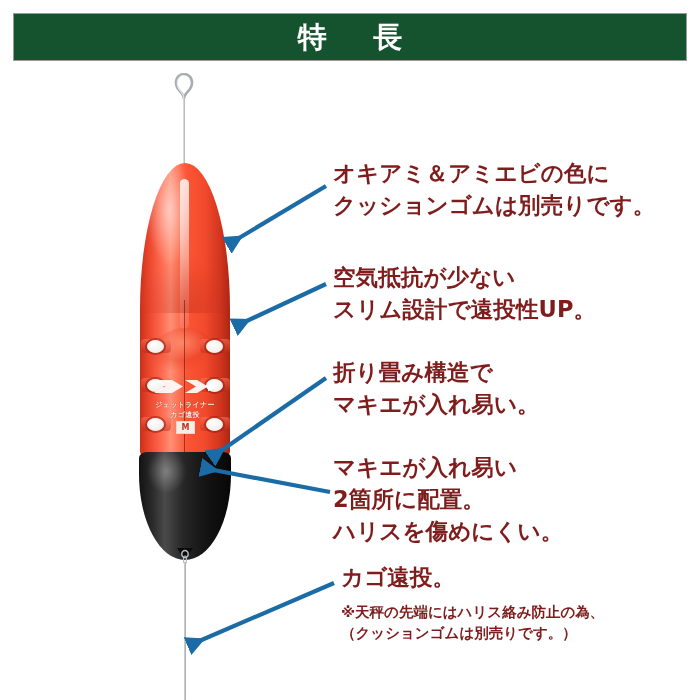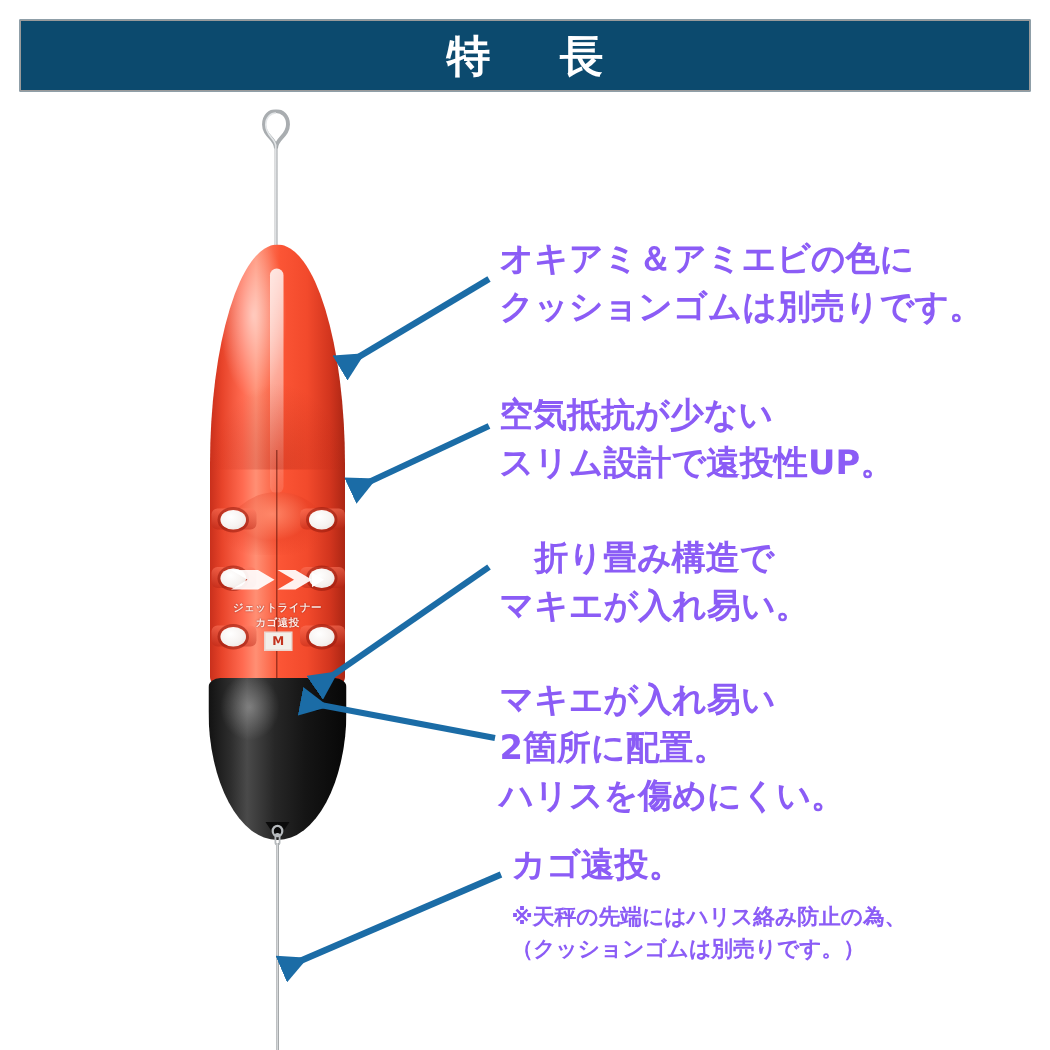--- a/index.html
+++ b/index.html
@@ -15,7 +15,7 @@
   
   .banner{
     position:absolute;left:13px;top:13px;width:674px;height:48px;
-    background:#0c4a6e;
+    background:#14532d;
     border:1px solid #9a9a9a;
     box-sizing:border-box;
     display:flex;align-items:center;justify-content:center;

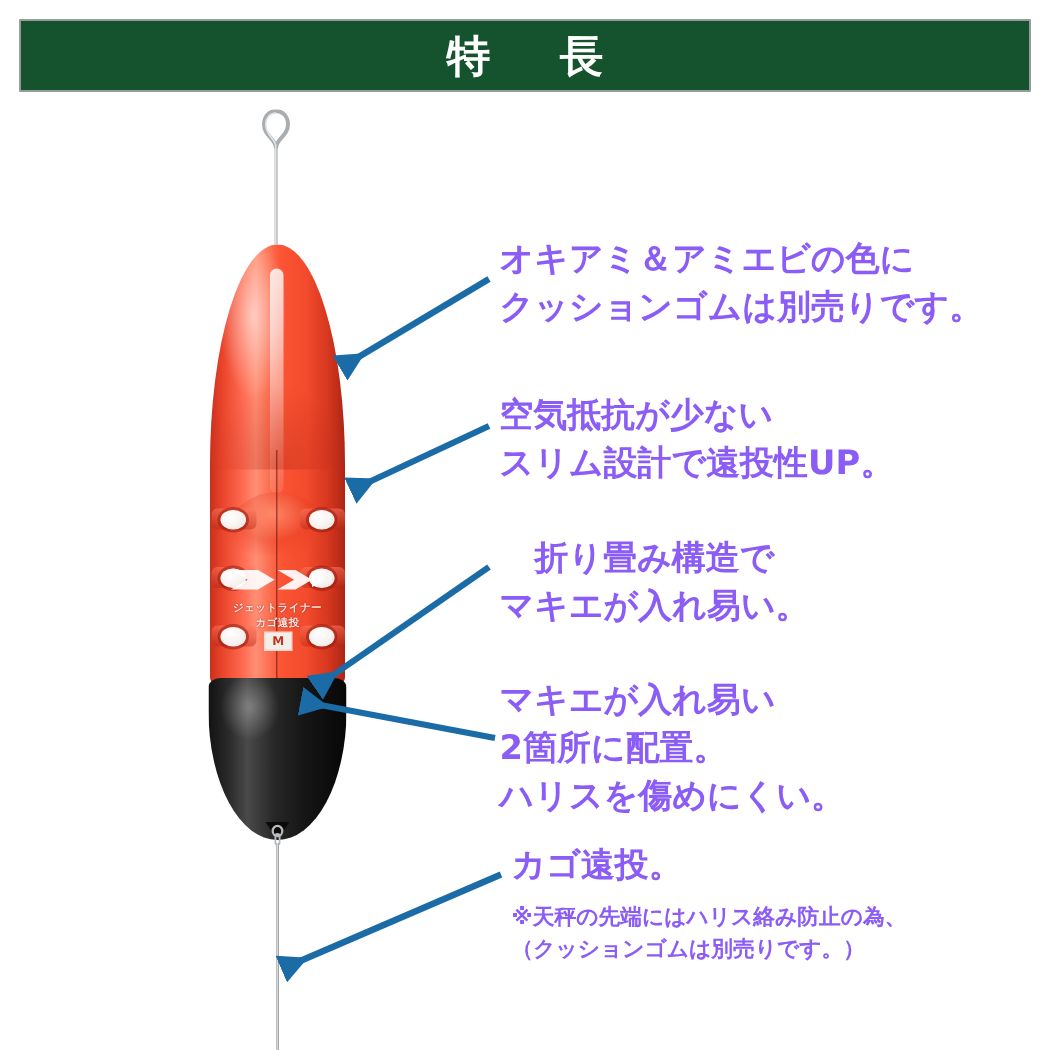--- a/index.html
+++ b/index.html
@@ -123,7 +123,7 @@
   .arrows{position:absolute;left:0;top:0;width:700px;height:700px;pointer-events:none;}
 
   
-  .callout{position:absolute;color:#8b5cf6;}
+  .callout{position:absolute;color:#7f1d1d;}
   .callout .ln{
     display:block;
     font-size:22.5px;

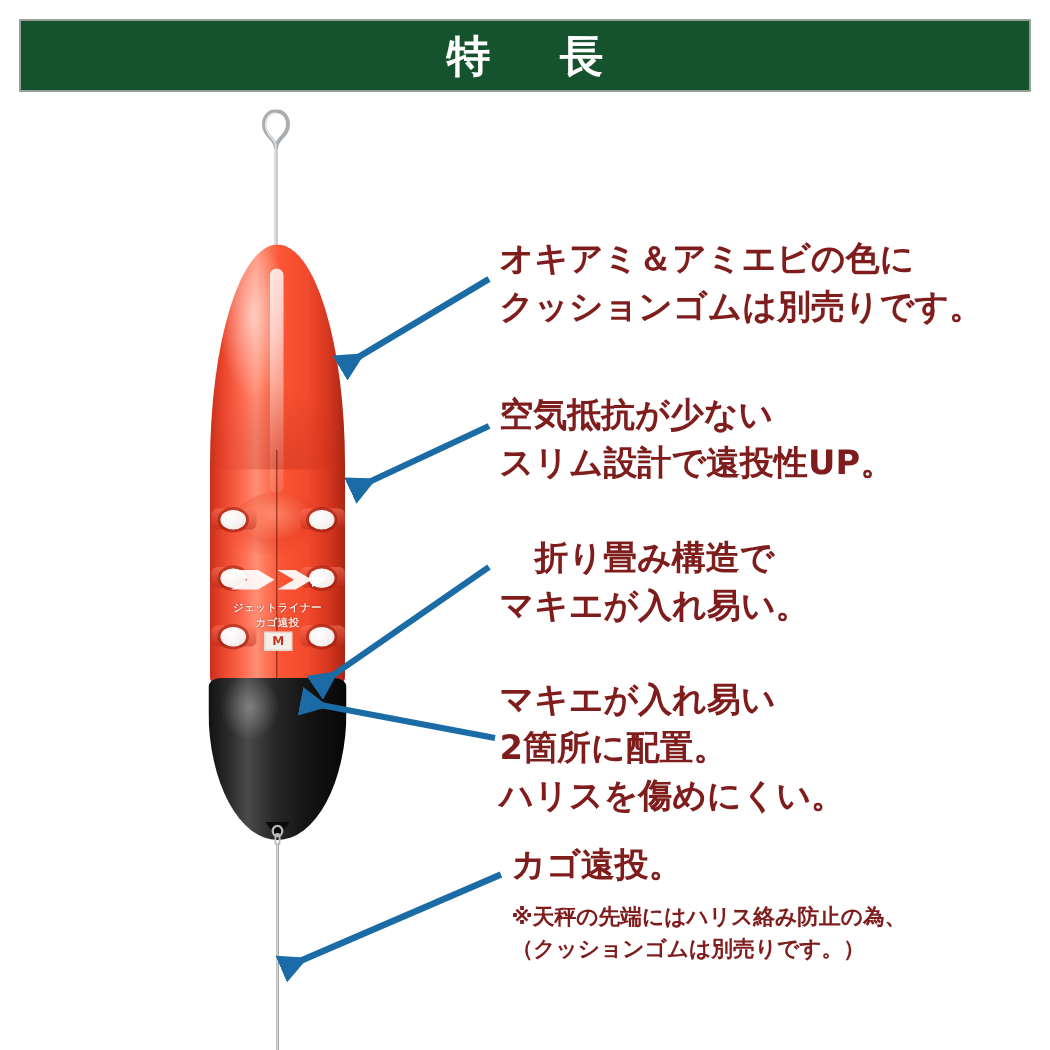--- a/index.html
+++ b/index.html
@@ -142,7 +142,7 @@
 
   #co1{left:333px;top:158px;}
   #co2{left:333px;top:262px;}
-  #co3{left:333px;top:357px;text-align:center;}
+  #co3{left:333px;top:357px;}
   #co4{left:333px;top:452px;}
   #co5{left:341px;top:562px;}
   #co5note{left:341px;top:602px;}

